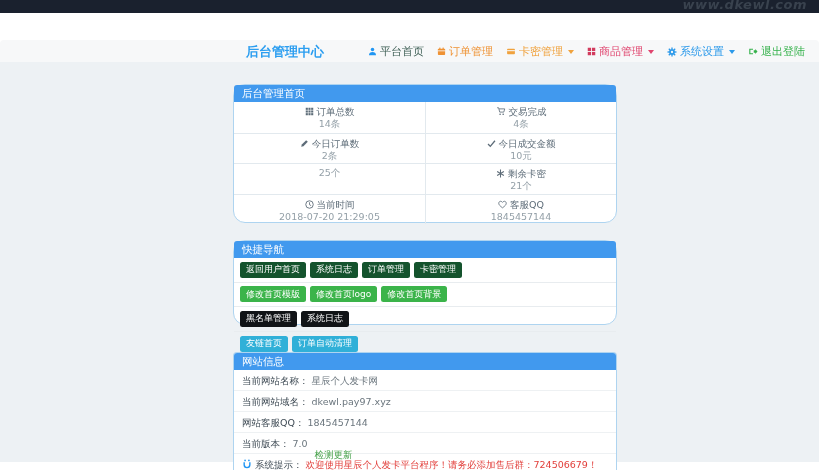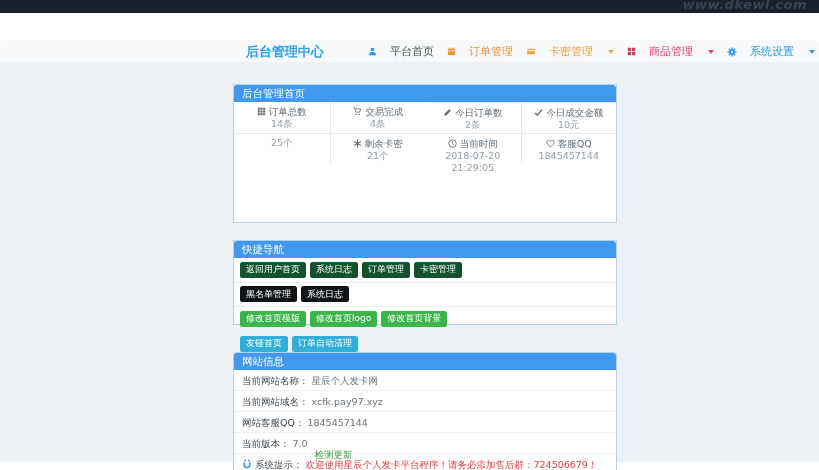--- a/index.html
+++ b/index.html
@@ -15,7 +15,7 @@
   .navbar{position:absolute;left:0;top:40px;width:819px;height:23px;background:#f7f8f9;border-radius:4px 4px 0 0;}
   .brand{position:absolute;left:246px;top:0;line-height:23px;font-size:13px;font-weight:bold;color:#2c9ef0;}
   .menu{position:absolute;left:368px;top:0;height:23px;display:flex;align-items:center;gap:13px;}
-  .nav-item{display:flex;align-items:center;gap:13px;font-size:11px;cursor:pointer;text-decoration:none;white-space:nowrap;}
+  .nav-item{display:flex;align-items:center;gap:3px;font-size:11px;cursor:pointer;text-decoration:none;white-space:nowrap;}
   .caret{width:0;height:0;border-left:3.5px solid transparent;border-right:3.5px solid transparent;
     border-top:4px solid currentColor;margin-left:2px;}
 

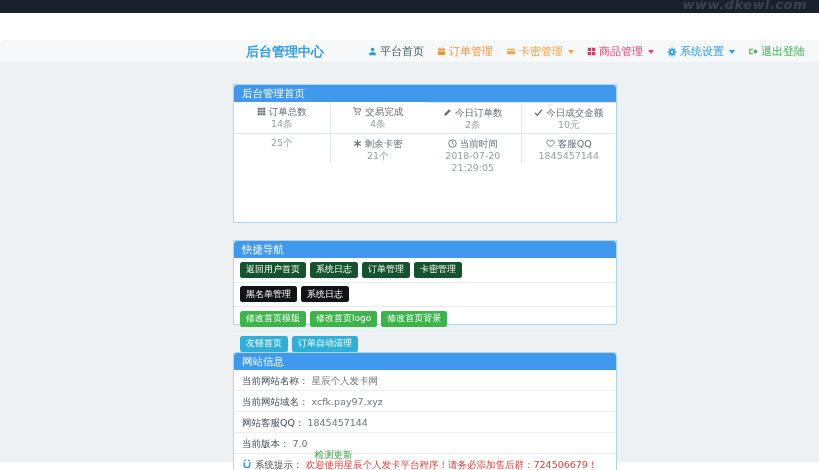--- a/index.html
+++ b/index.html
@@ -23,7 +23,7 @@
   .content-bg{position:absolute;left:0;top:62px;width:819px;height:400px;background:#edf1f4;}
 
   
-  .card{position:absolute;left:233px;width:384px;background:#fff;border:1px solid #aed4f0;border-radius:0;}
+  .card{position:absolute;left:233px;width:384px;background:#fff;border:1px solid #aed4f0;border-radius:12px;}
   .card header{height:17px;line-height:17px;background:#4199ee;color:#fff;font-size:10.5px;
     padding:0 8px;border-radius:3px 3px 0 0;}
   .card1{top:84px;height:139px;}

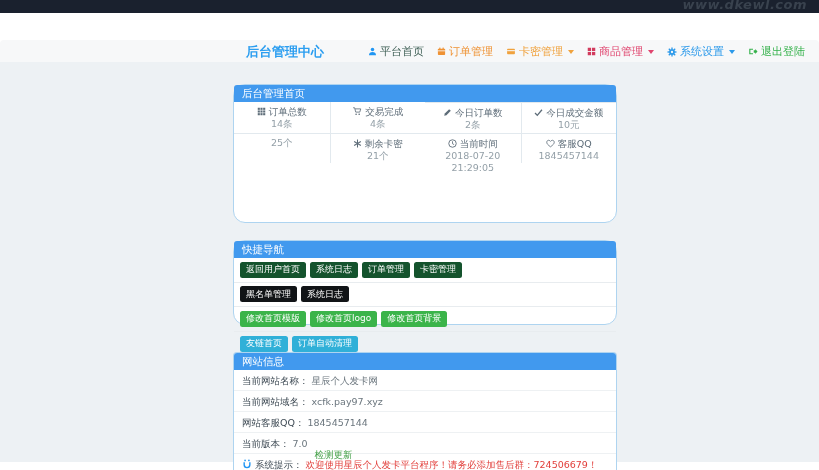--- a/index.html
+++ b/index.html
@@ -31,7 +31,7 @@
   .card3{top:352px;height:122px;border-bottom:none;border-radius:4px 4px 0 0;}
 
   
-  .stats{display:grid;grid-template-columns:1fr 1fr 1fr 1fr;}
+  .stats{display:grid;grid-template-columns:1fr 1fr;}
   .stat-cell{height:30.5px;text-align:center;border-top:1px solid #e2e9ee;padding-top:3px;}
   .stat-cell:nth-child(even){border-left:1px solid #e2e9ee;}
   .stat-cell:nth-child(-n+2){border-top:none;}

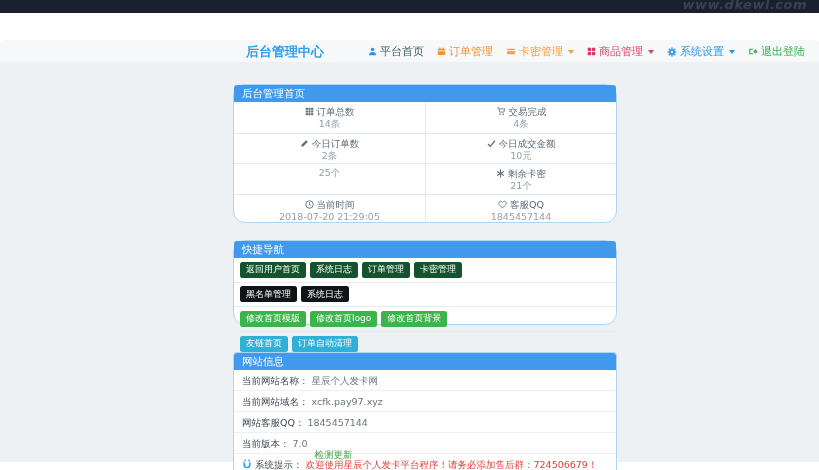--- a/index.html
+++ b/index.html
@@ -244,13 +244,13 @@
         <button class="qbtn q-purple">卡密管理</button>
       </div>
       <div class="qrow">
-        <button class="qbtn q-black">黑名单管理</button>
-        <button class="qbtn q-black">系统日志</button>
-      </div>
-      <div class="qrow">
         <button class="qbtn q-green">修改首页模版</button>
         <button class="qbtn q-green">修改首页logo</button>
         <button class="qbtn q-green">修改首页背景</button>
+      </div>
+      <div class="qrow">
+        <button class="qbtn q-black">黑名单管理</button>
+        <button class="qbtn q-black">系统日志</button>
       </div>
       <div class="qrow">
         <button class="qbtn q-cyan">友链首页</button>

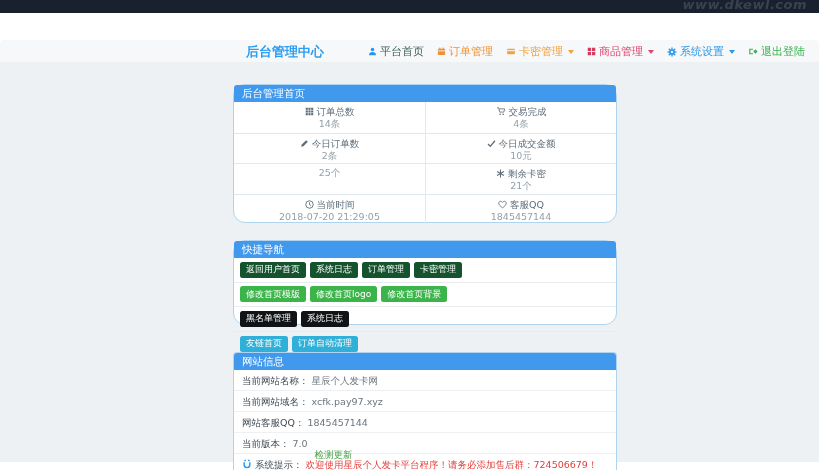--- a/index.html
+++ b/index.html
@@ -268,7 +268,7 @@
       </div>
       <div class="irow">
         <span>当前网站域名：</span>
-        <span class="ival">xcfk.pay97.xyz</span>
+        <span class="ival">dkewl.pay97.xyz</span>
       </div>
       <div class="irow">
         <span>网站客服QQ：</span>

